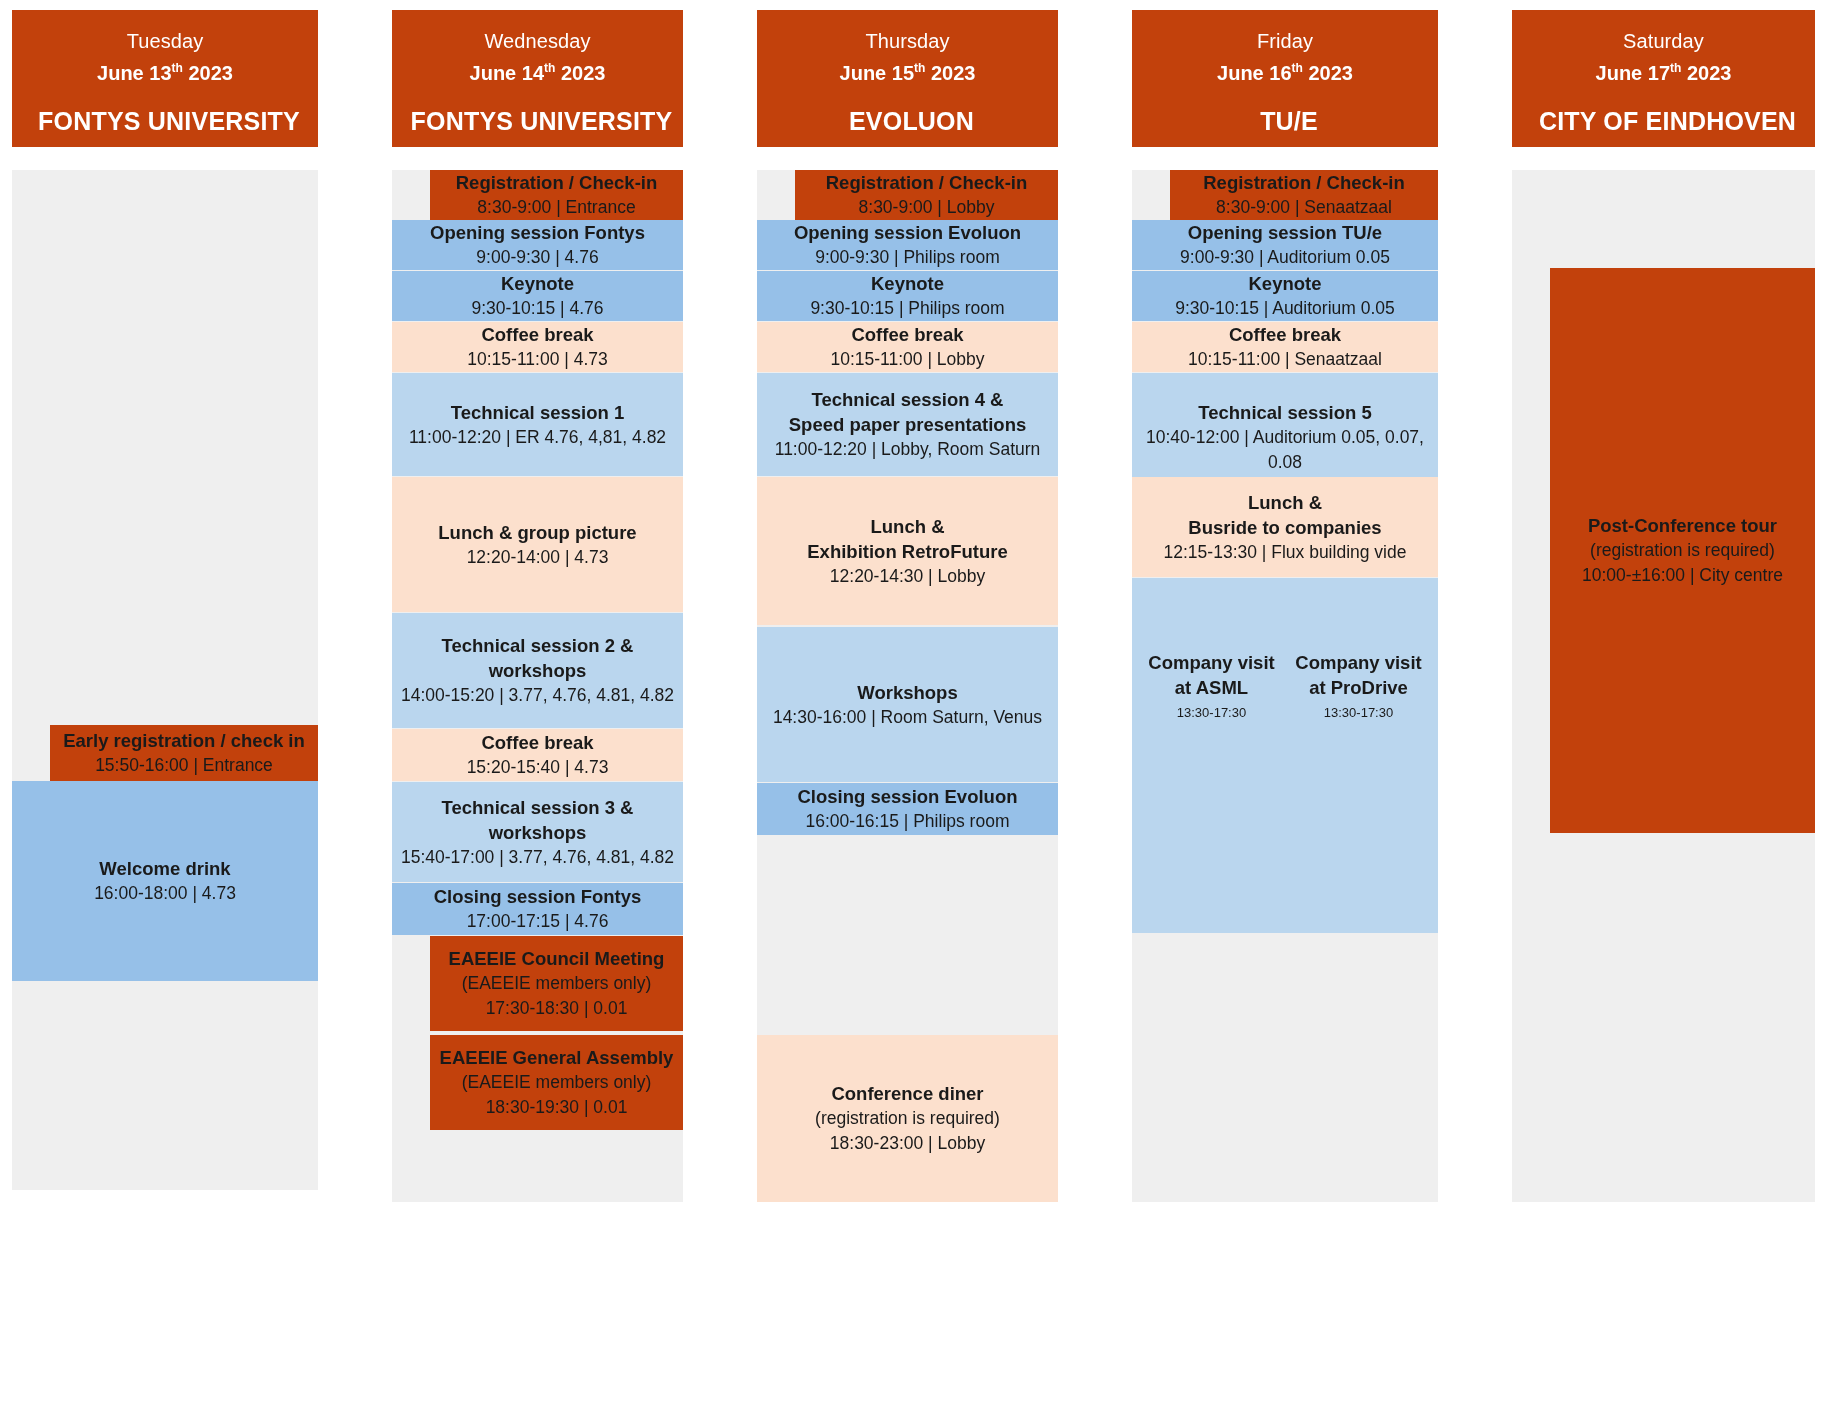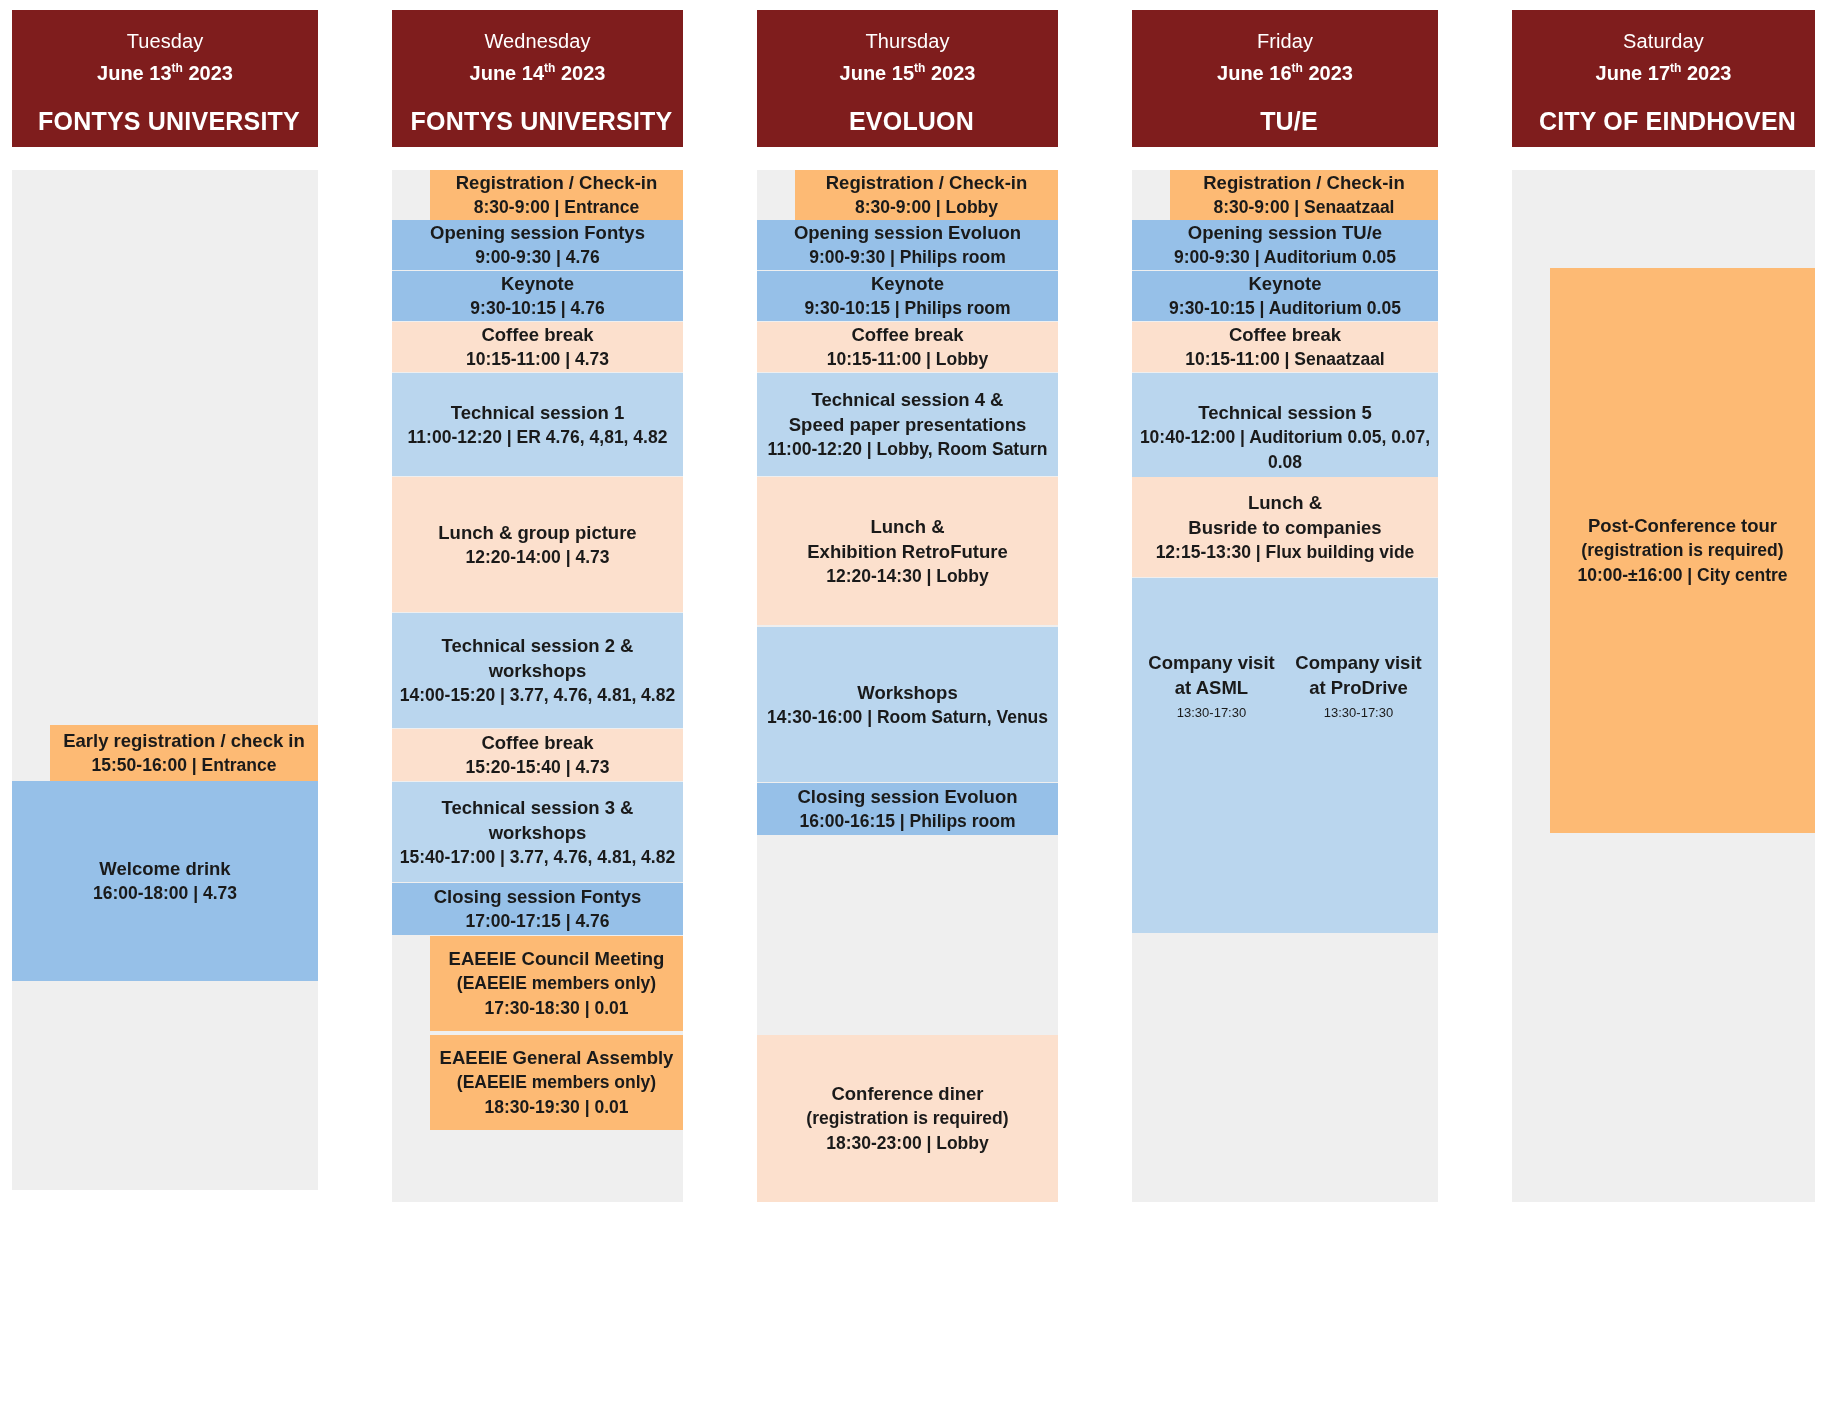--- a/index.html
+++ b/index.html
@@ -35,7 +35,7 @@
     right: 12px;
     top: 10px;
     height: 137px;
-    background: #7f1d1d;
+    background: #c2410c;
     color: #ffffff;
     display: flex;
     flex-direction: column;

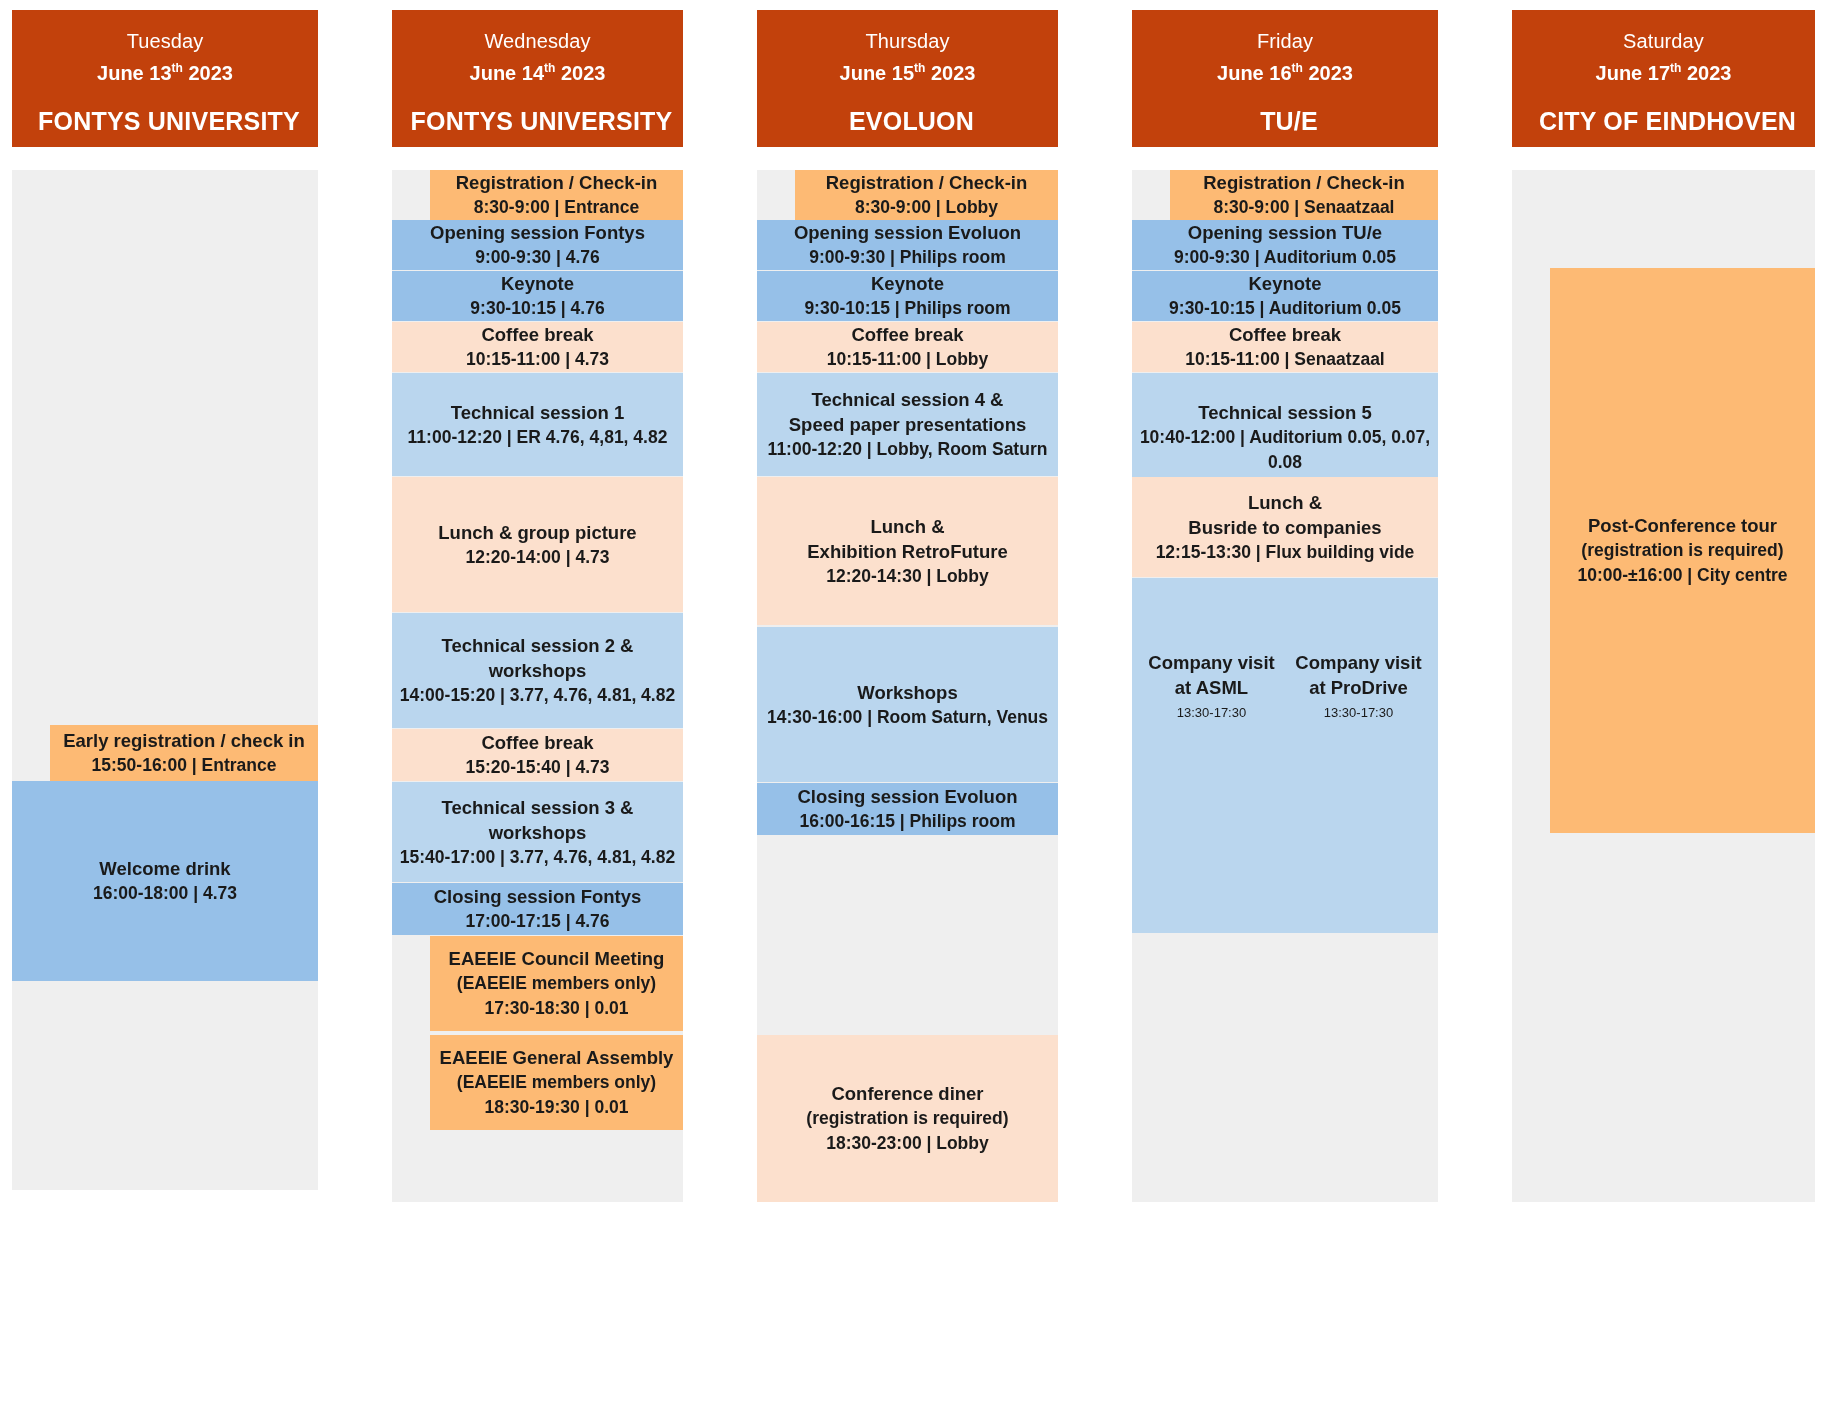--- a/index.html
+++ b/index.html
@@ -91,7 +91,7 @@
     font-weight: 700;
     line-height: 25px;
   }
-  .c-orange-deep { background: #fdba74; margin-left: 38px; }
+  .c-orange-deep { background: #c2410c; margin-left: 38px; }
   .c-orange-light { background: #fce0cd; }
   .c-blue-deep { background: #96c0e8; }
   .c-blue-light { background: #bad6ee; }

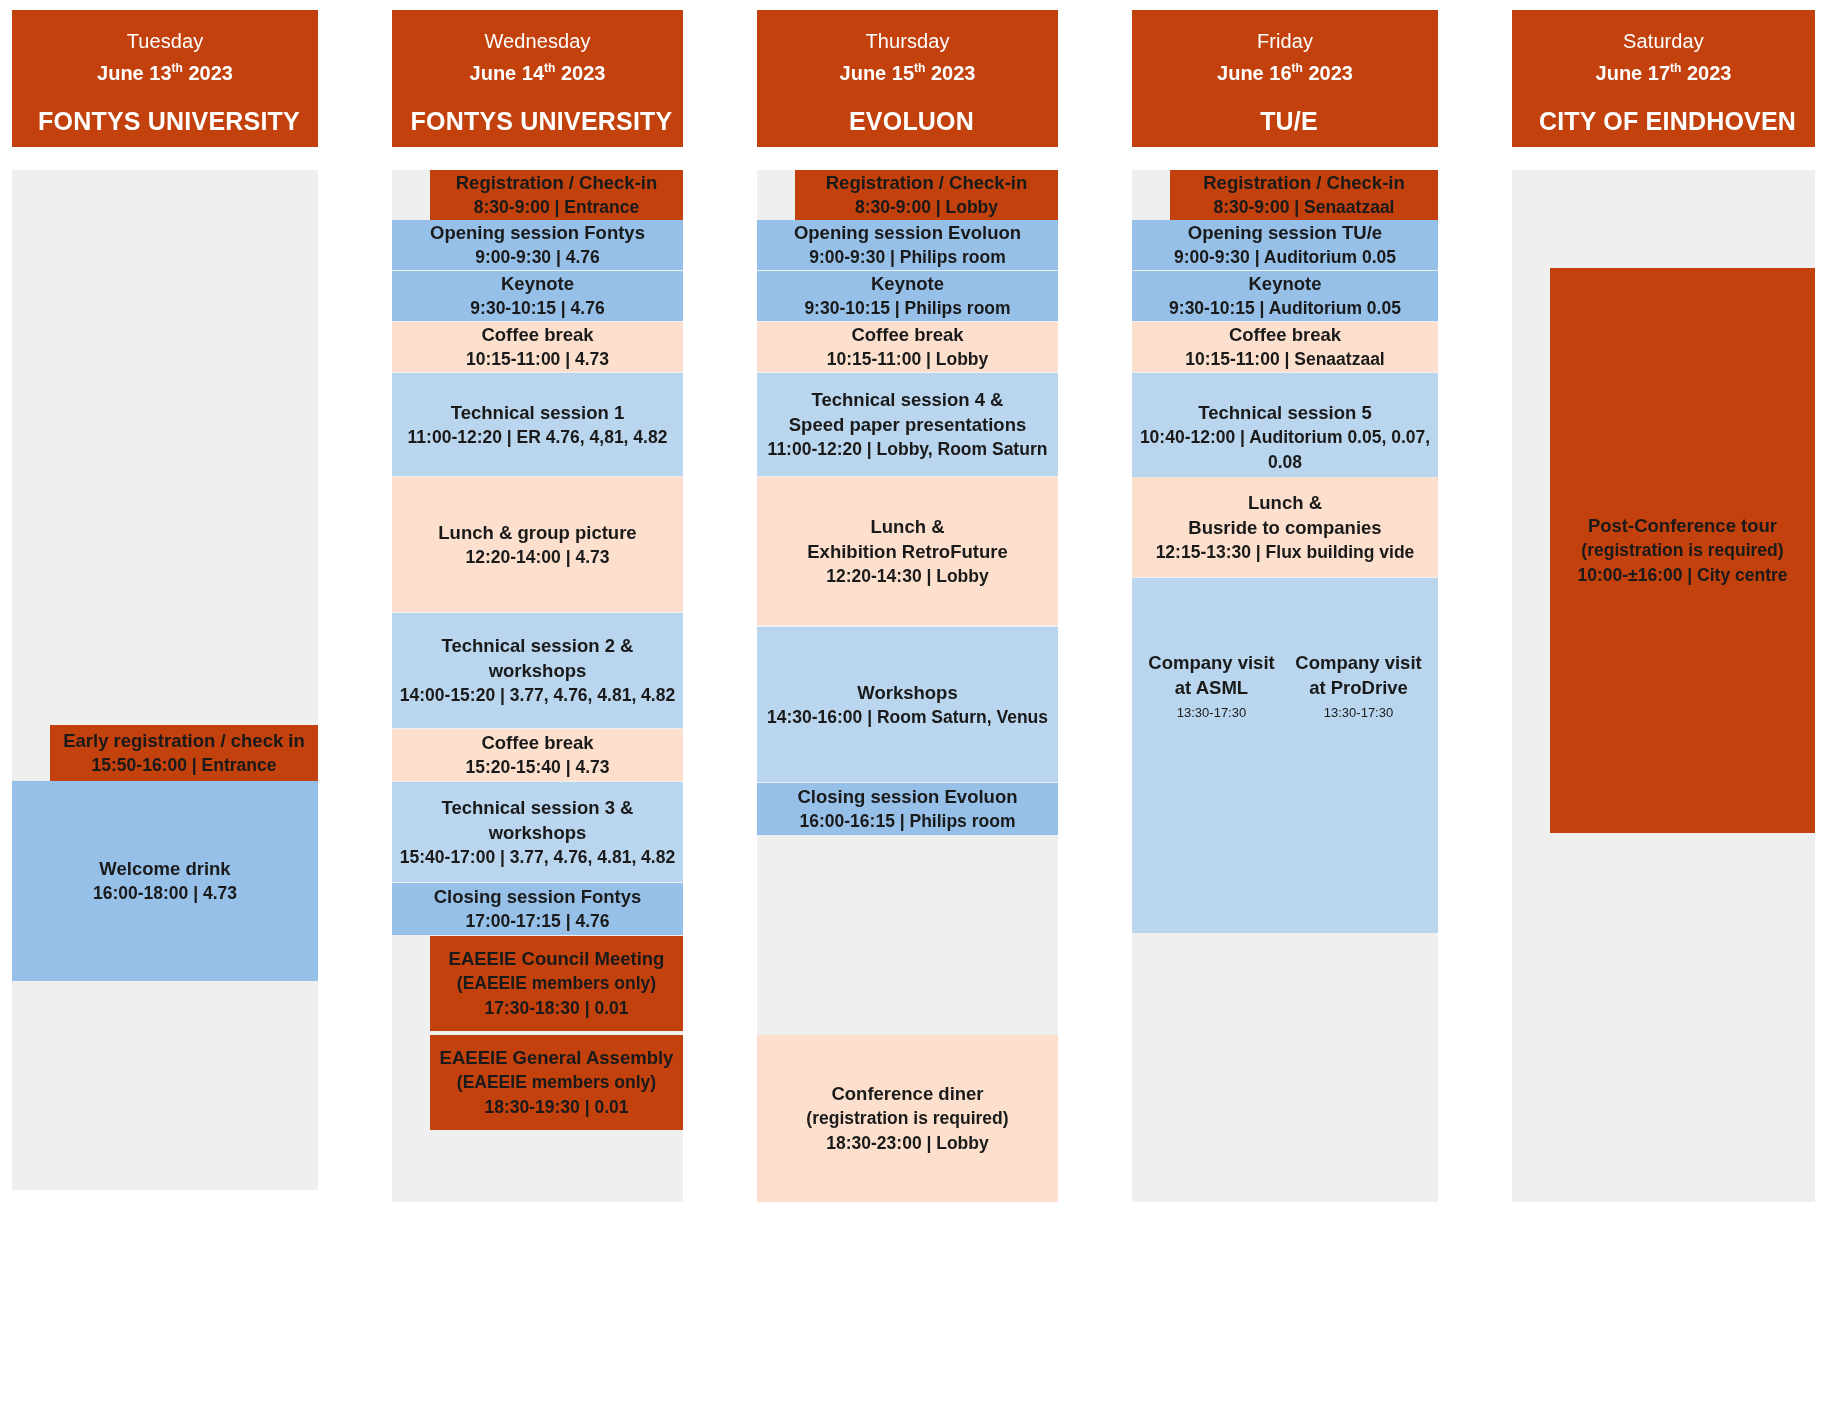--- a/index.html
+++ b/index.html
@@ -88,7 +88,7 @@
   }
   .blk-sub {
     font-size: 17.5px;
-    font-weight: 700;
+    font-weight: 400;
     line-height: 25px;
   }
   .c-orange-deep { background: #c2410c; margin-left: 38px; }

